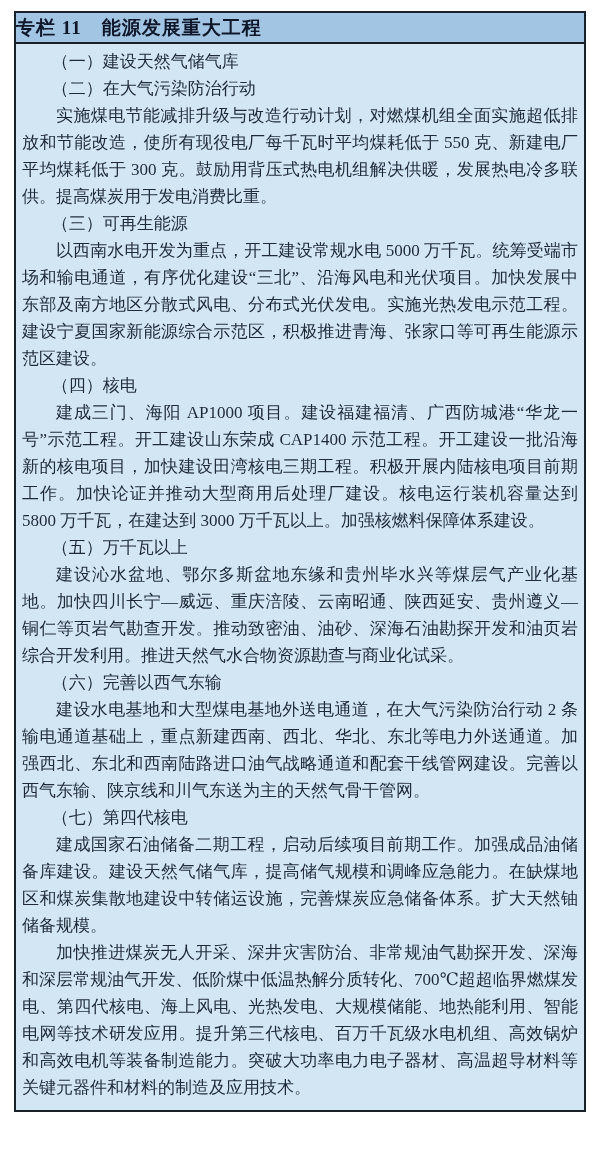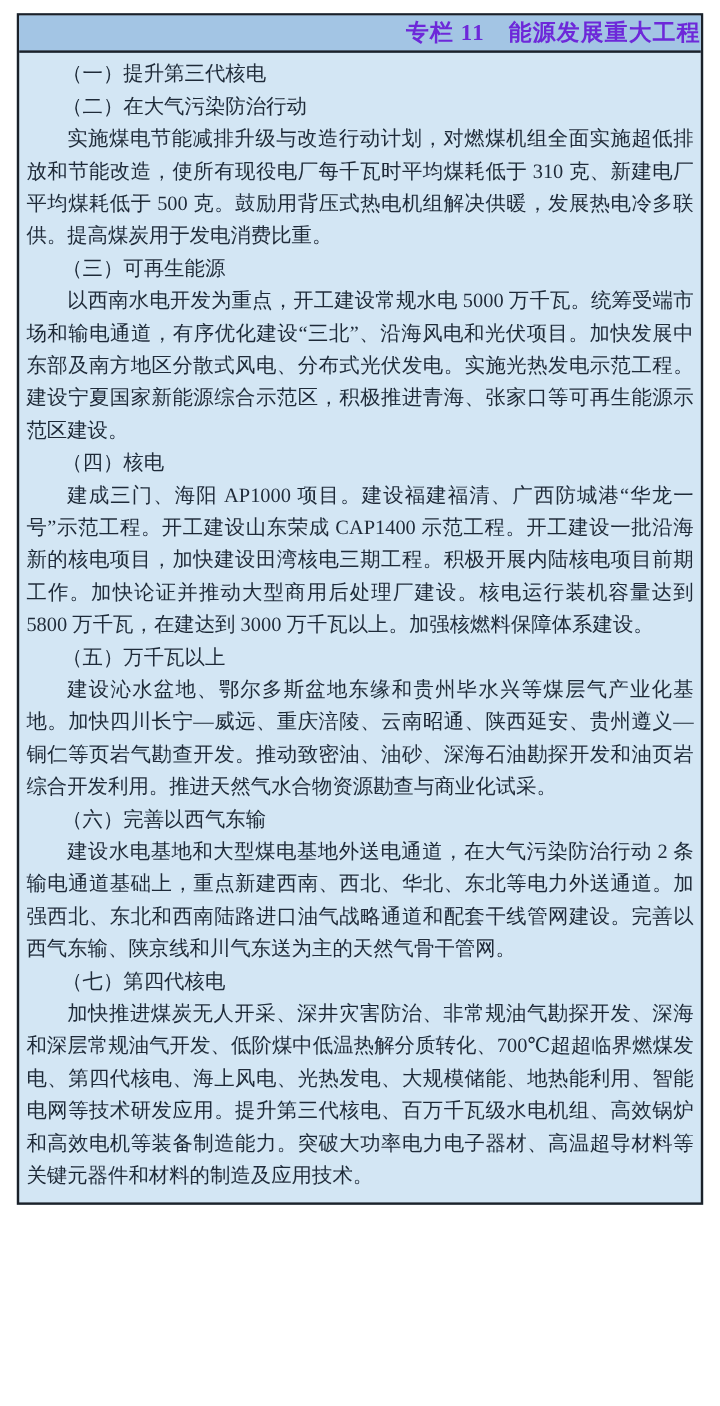--- a/index.html
+++ b/index.html
@@ -27,12 +27,12 @@
   .panel-header {
     background: #a3c5e4;
     border-bottom: 2px solid #1b2129;
-    text-align: right;
+    text-align: left;
     font-weight: bold;
     font-size: 19px;
     height: 29px;
     line-height: 29px;
-    color: #6d28d9;
+    color: #0f172a;
     letter-spacing: 1px;
   }
   .panel-body {

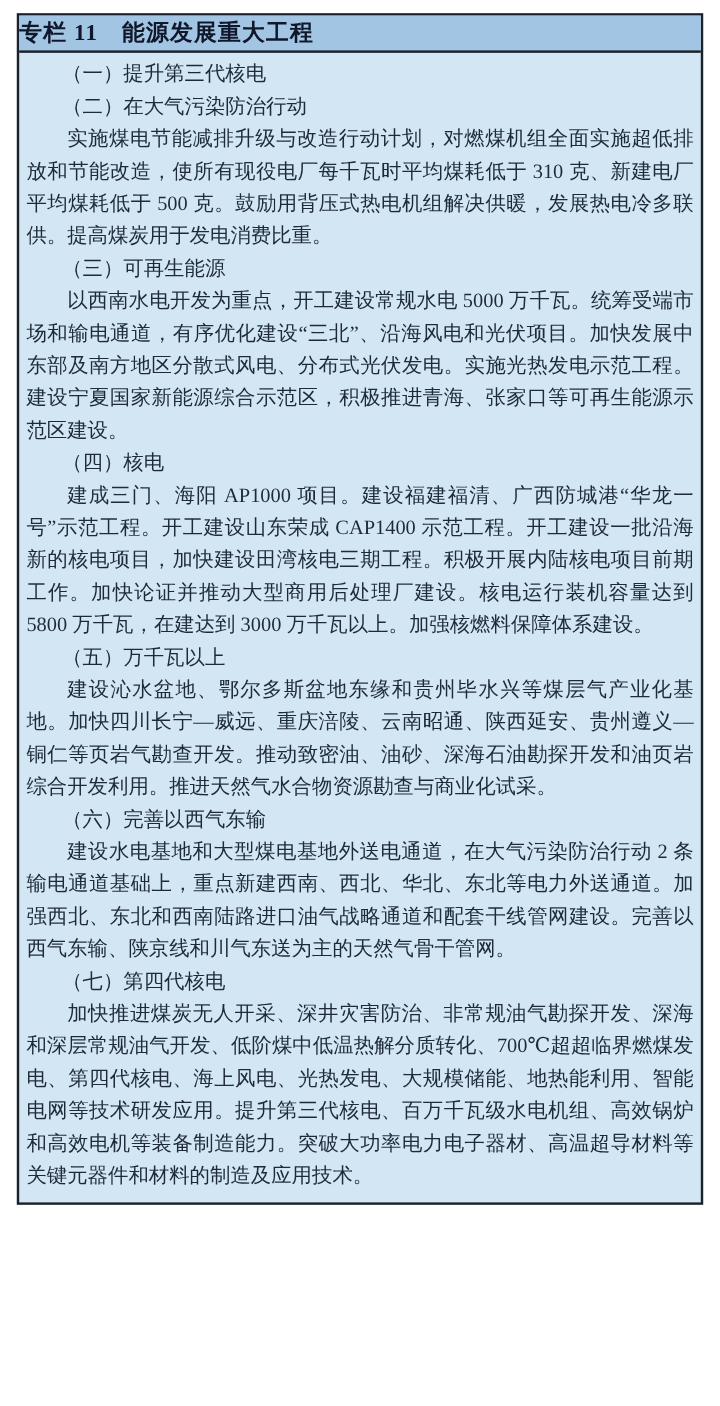--- a/index.html
+++ b/index.html
@@ -57,7 +57,7 @@
     <div class="panel-header">专栏 11　能源发展重大工程</div>
     <div class="panel-body">
         <div class="section">
-          <div class="section-heading">（一）提升第三代核电</div>
+          <div class="section-heading">（一）建设天然气储气库</div>
         </div>
         <div class="section">
           <div class="section-heading">（二）在大气污染防治行动</div>

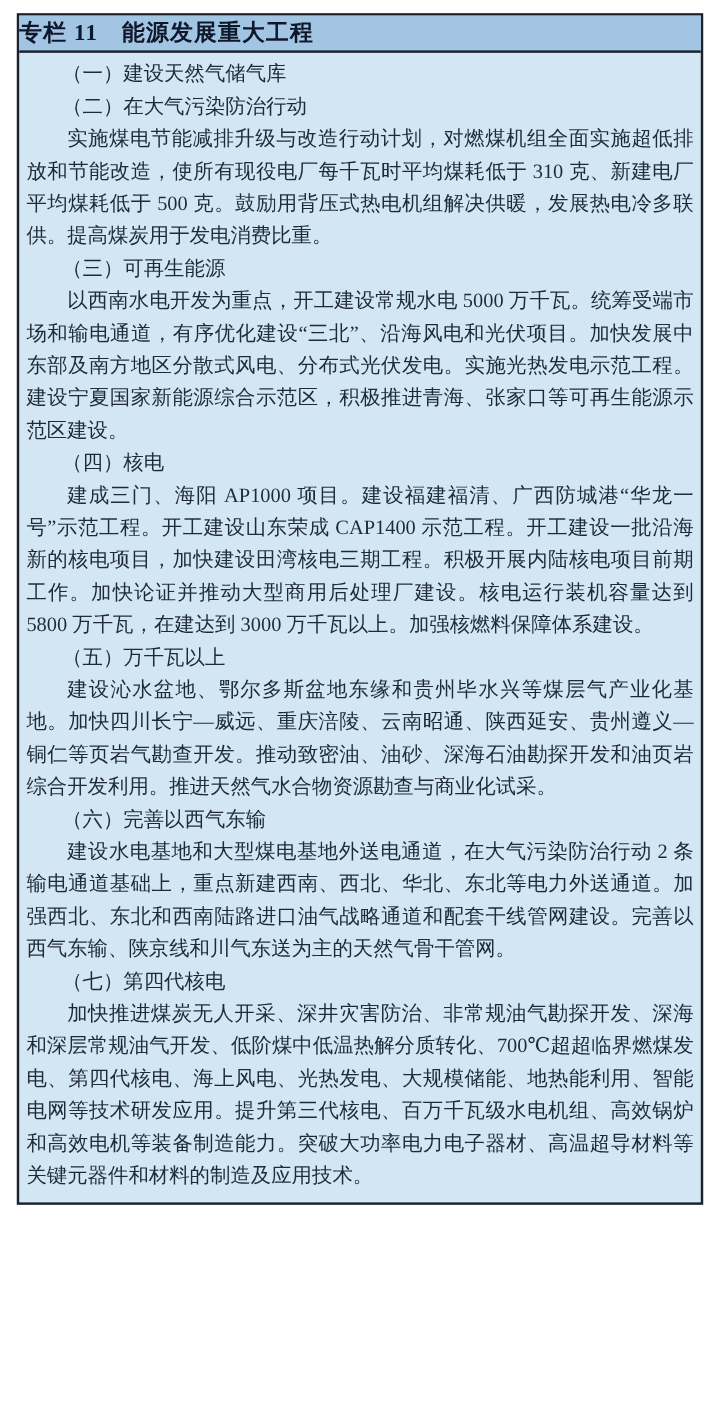--- a/index.html
+++ b/index.html
@@ -61,7 +61,7 @@
         </div>
         <div class="section">
           <div class="section-heading">（二）在大气污染防治行动</div>
-          <div class="section-para">实施煤电节能减排升级与改造行动计划，对燃煤机组全面实施超低排放和节能改造，使所有现役电厂每千瓦时平均煤耗低于 310 克、新建电厂平均煤耗低于 500 克。鼓励用背压式热电机组解决供暖，发展热电冷多联供。提高煤炭用于发电消费比重。</div>
+          <div class="section-para">实施煤电节能减排升级与改造行动计划，对燃煤机组全面实施超低排放和节能改造，使所有现役电厂每千瓦时平均煤耗低于 550 克、新建电厂平均煤耗低于 300 克。鼓励用背压式热电机组解决供暖，发展热电冷多联供。提高煤炭用于发电消费比重。</div>
         </div>
         <div class="section">
           <div class="section-heading">（三）可再生能源</div>

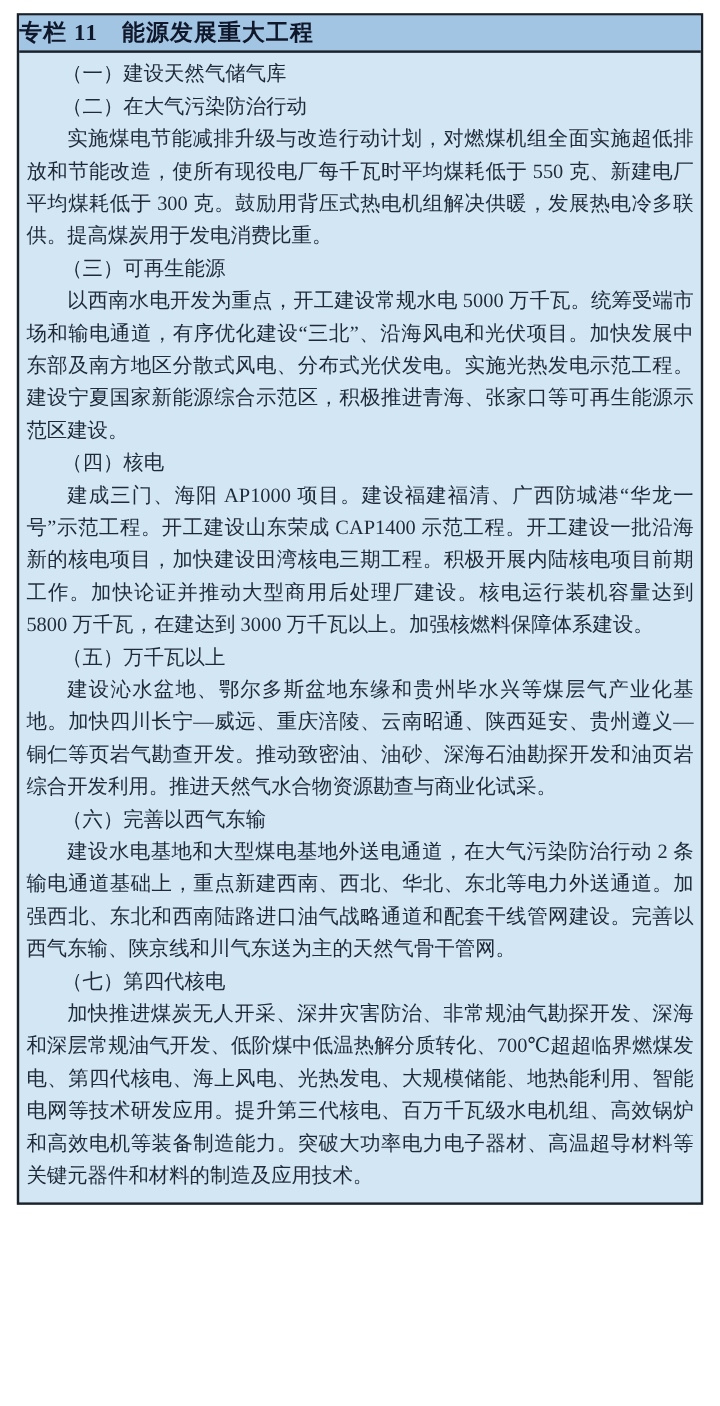--- a/index.html
+++ b/index.html
@@ -81,6 +81,7 @@
         </div>
         <div class="section">
           <div class="section-heading">（七）第四代核电</div>
+          <div class="section-para">建成国家石油储备二期工程，启动后续项目前期工作。加强成品油储备库建设。建设天然气储气库，提高储气规模和调峰应急能力。在缺煤地区和煤炭集散地建设中转储运设施，完善煤炭应急储备体系。扩大天然铀储备规模。</div>
         </div>
         <div class="section">
           <div class="section-para">加快推进煤炭无人开采、深井灾害防治、非常规油气勘探开发、深海和深层常规油气开发、低阶煤中低温热解分质转化、700℃超超临界燃煤发电、第四代核电、海上风电、光热发电、大规模储能、地热能利用、智能电网等技术研发应用。提升第三代核电、百万千瓦级水电机组、高效锅炉和高效电机等装备制造能力。突破大功率电力电子器材、高温超导材料等关键元器件和材料的制造及应用技术。</div>

